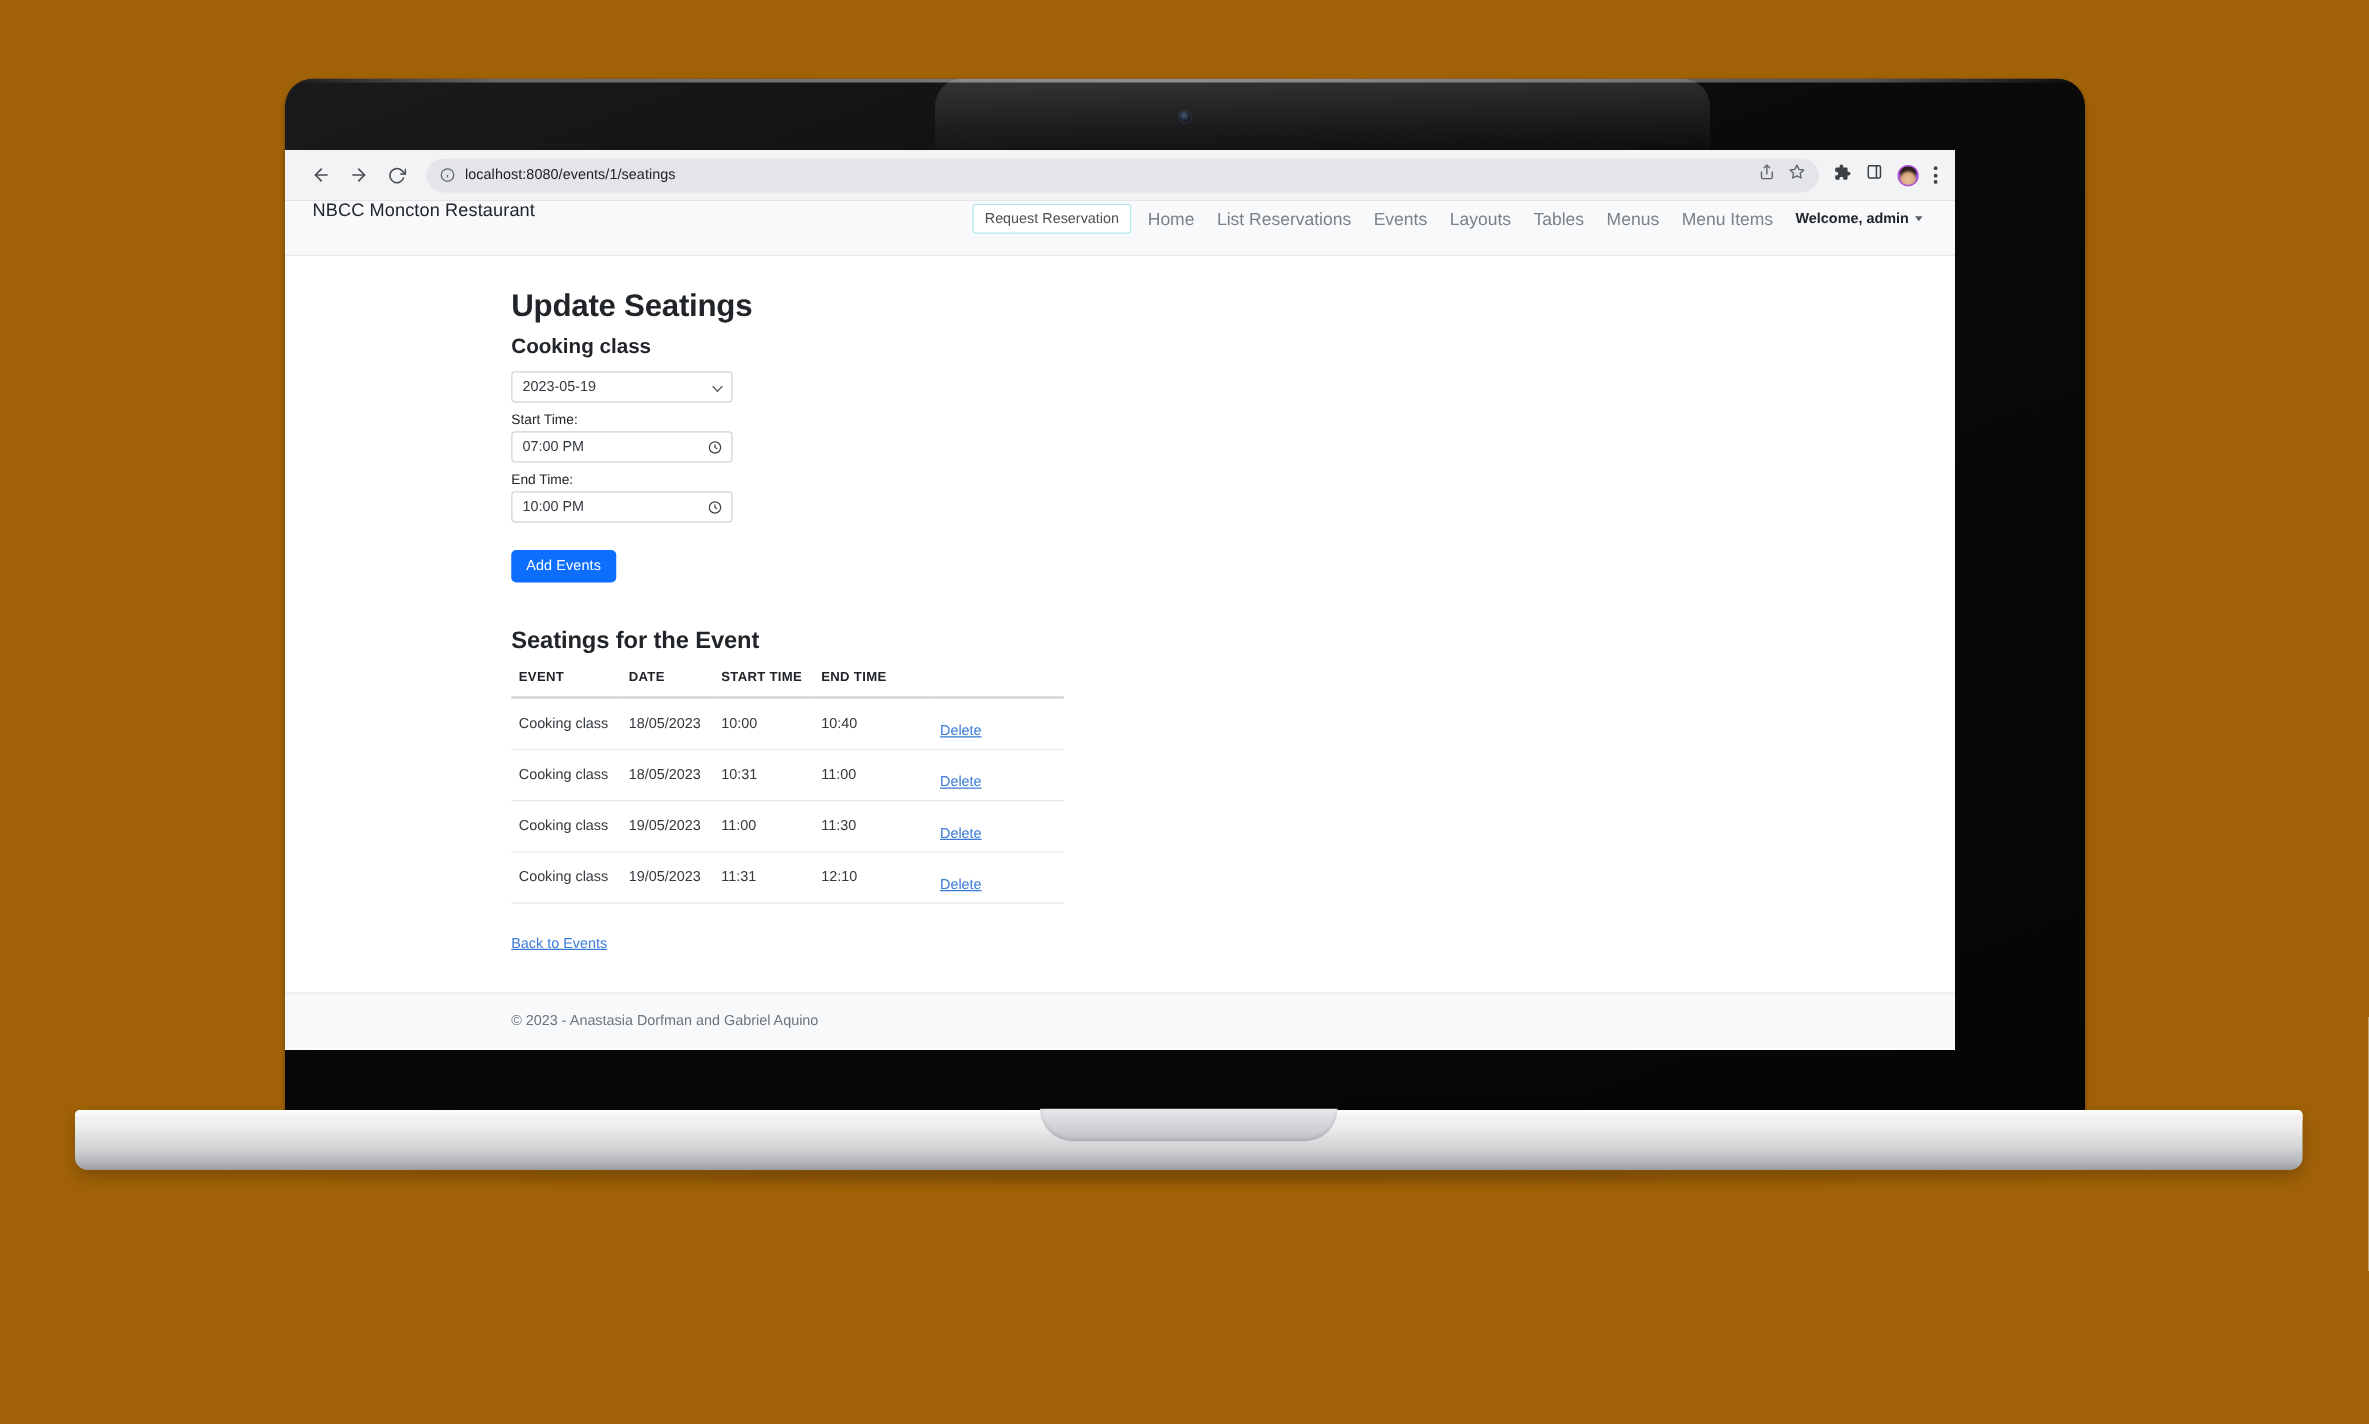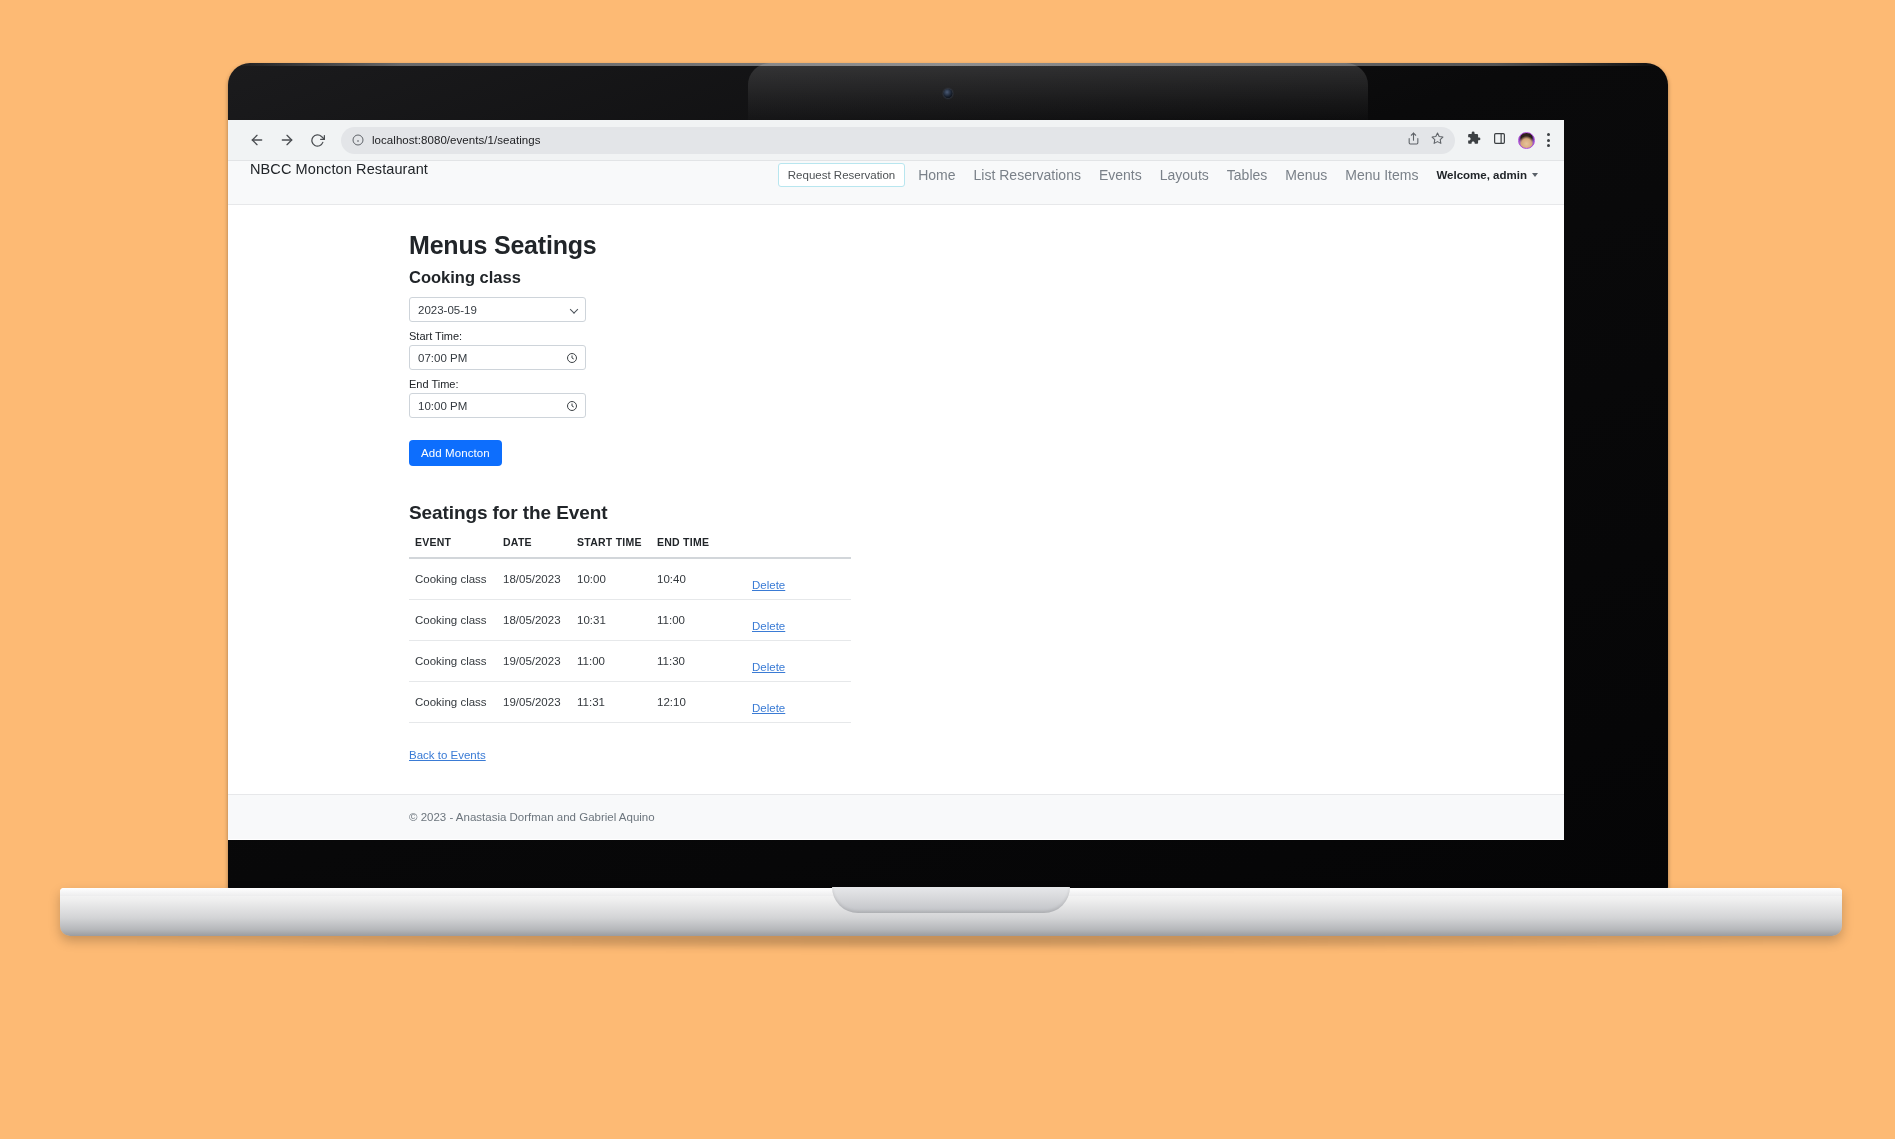--- a/index.html
+++ b/index.html
@@ -17,7 +17,7 @@
     position: relative;
     width: 1895px;
     height: 1139px;
-    background: #fdba74;
+    background: #a16207;
   }
 
   

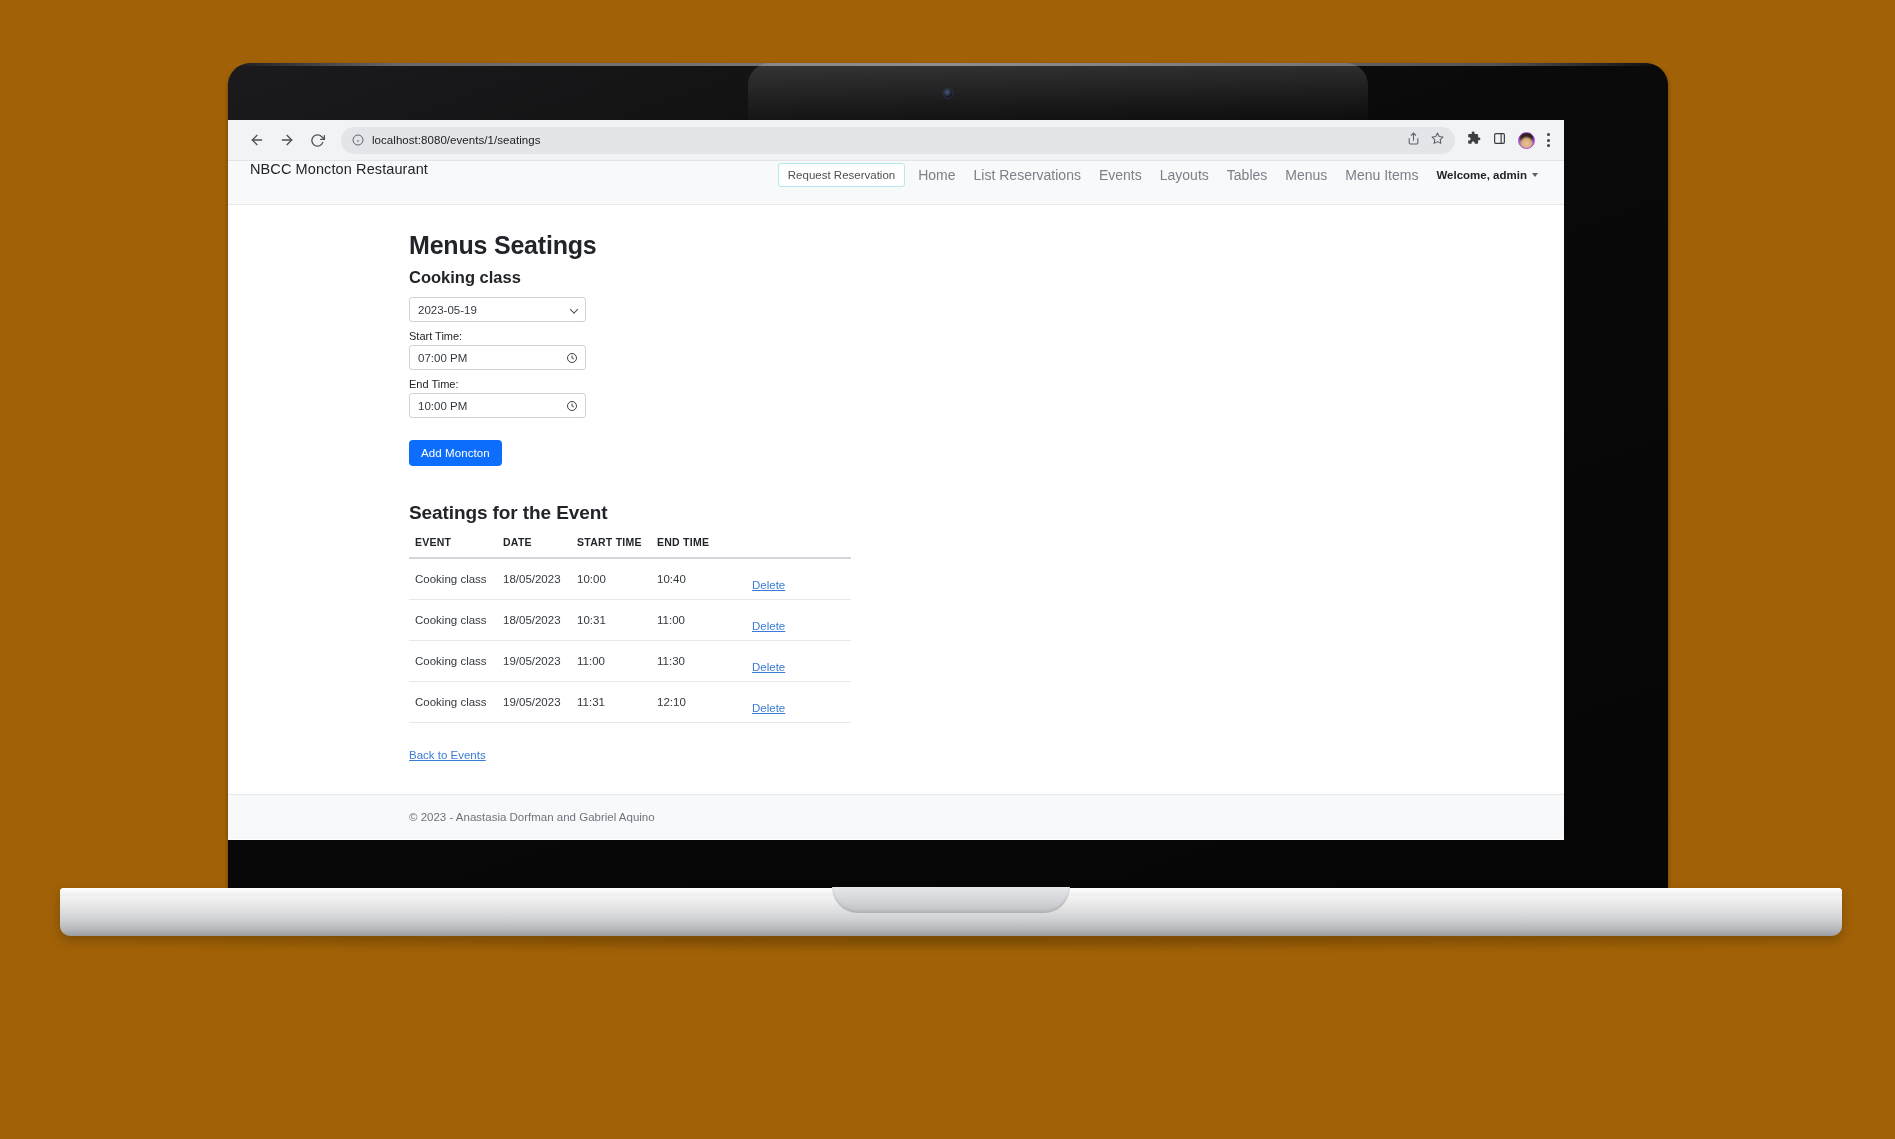--- a/index.html
+++ b/index.html
@@ -494,7 +494,7 @@
     <div class="page-wrap">
       <div class="content">
 
-        <h1 class="page-title">Menus Seatings</h1>
+        <h1 class="page-title">Update Seatings</h1>
         <h4 class="event-name">Cooking class</h4>
 
         <div class="form-block">

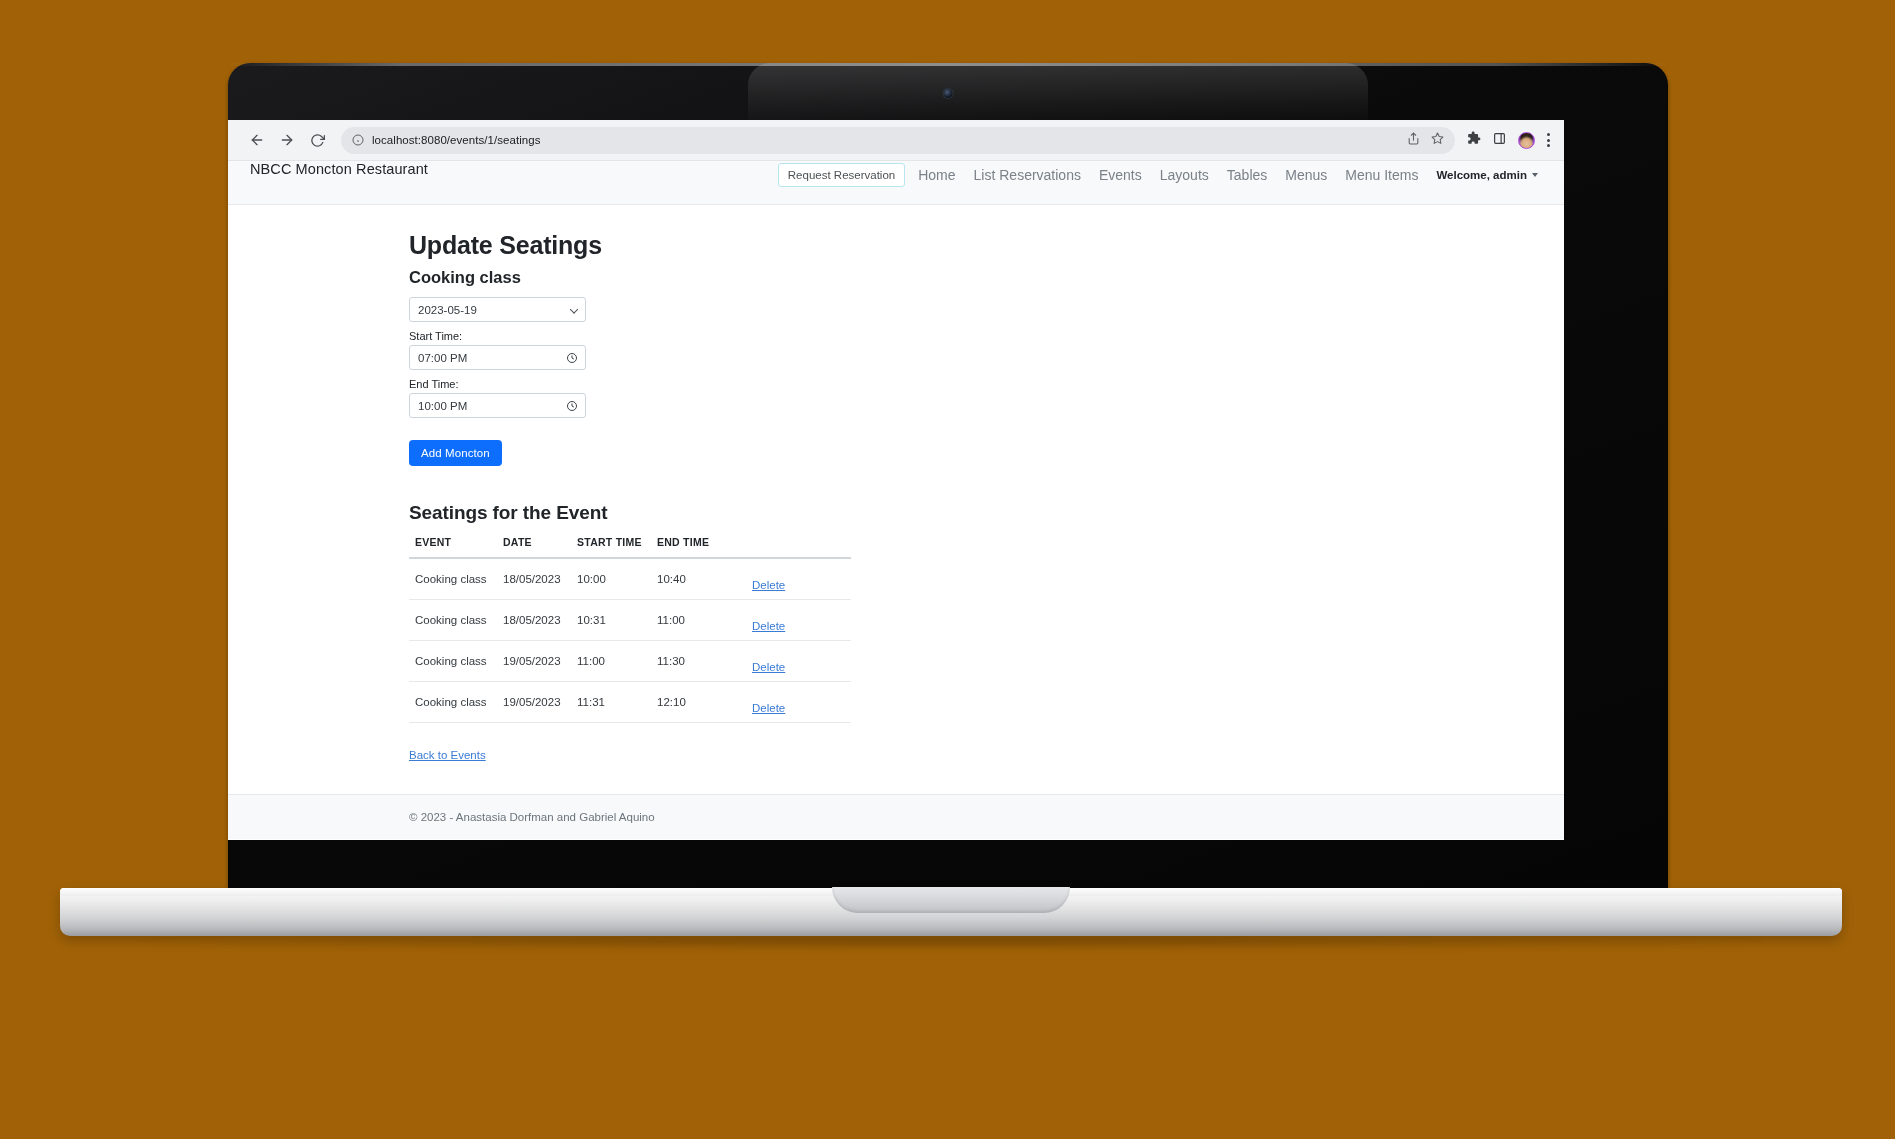--- a/index.html
+++ b/index.html
@@ -528,7 +528,7 @@
             </span>
           </div>
 
-          <button class="btn-primary">Add Moncton</button>
+          <button class="btn-primary">Add Events</button>
         </div>
 
         <h3 class="section-title">Seatings for the Event</h3>

